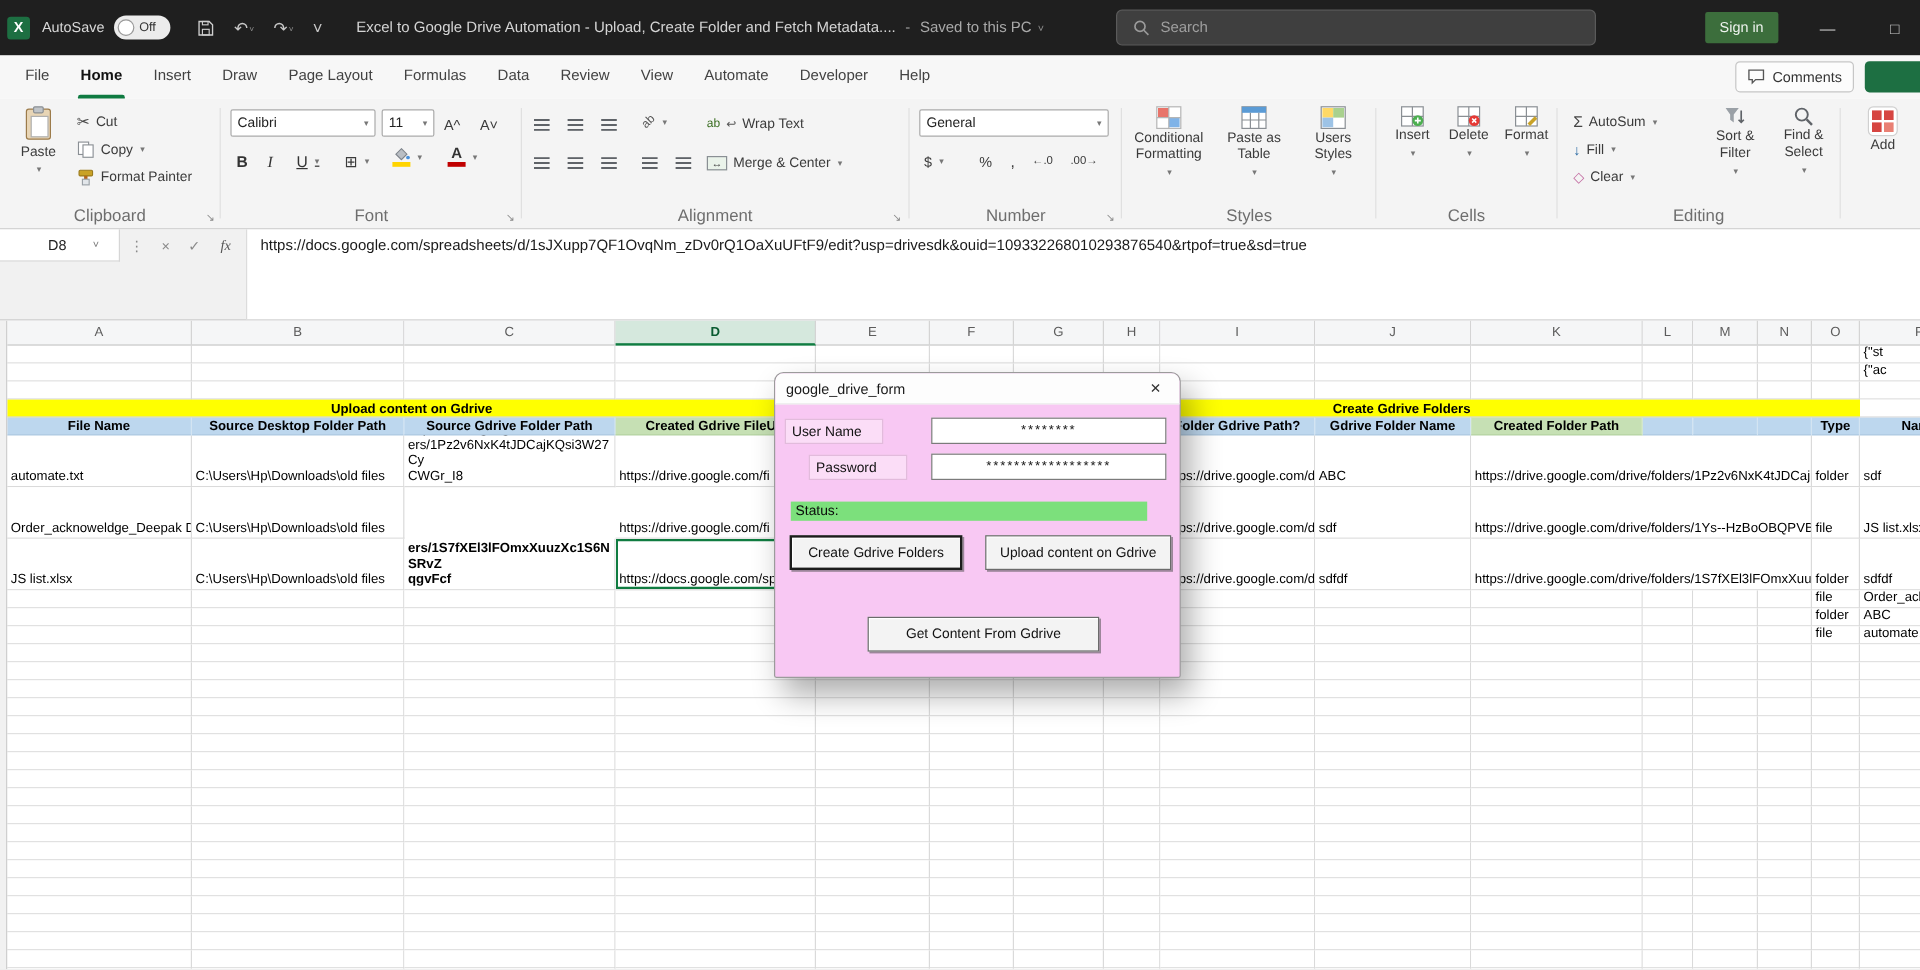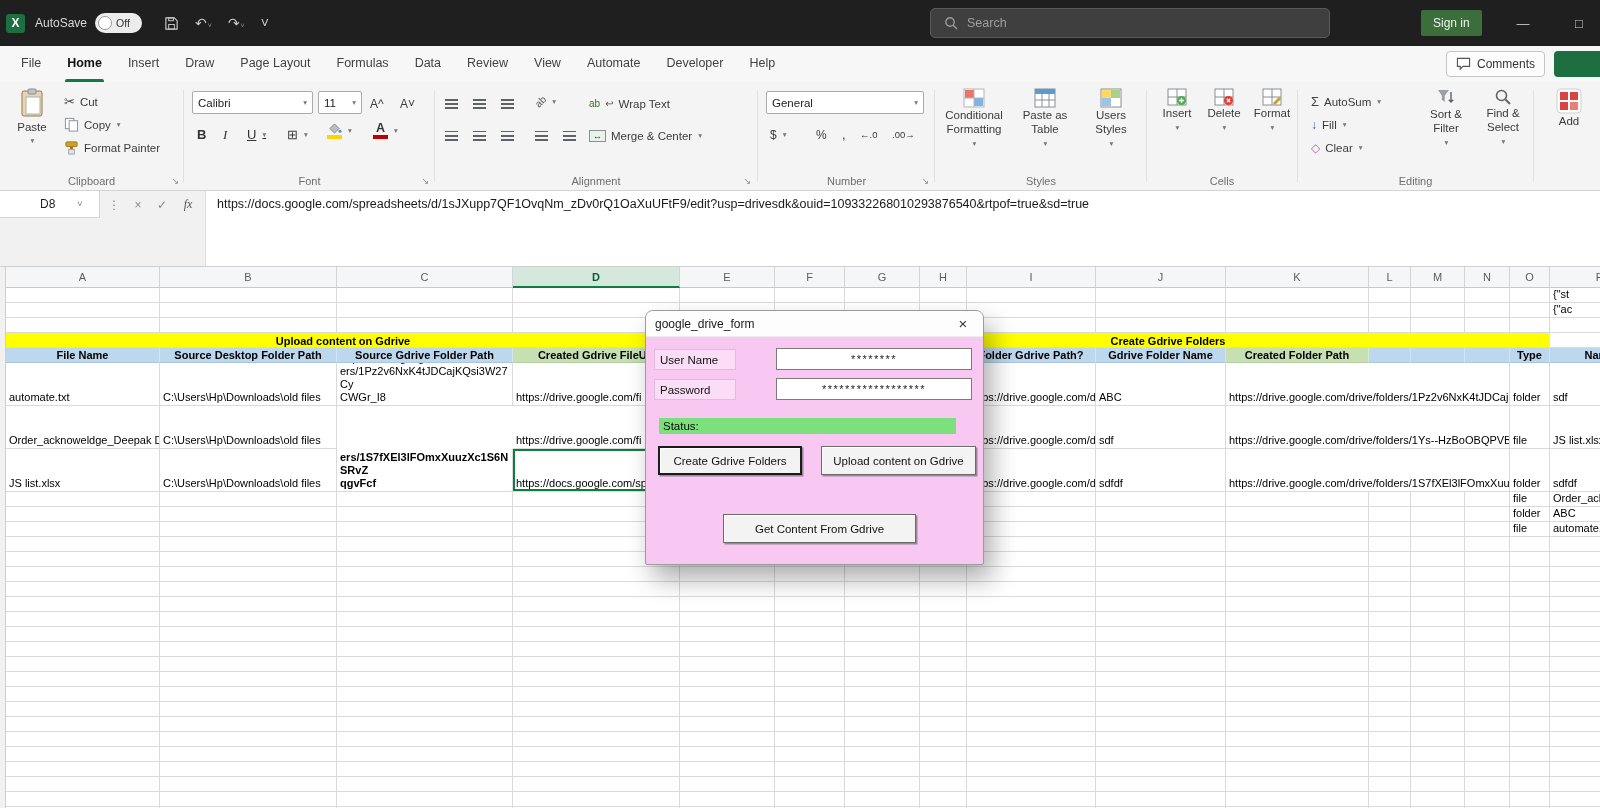--- a/index.html
+++ b/index.html
@@ -170,6 +170,9 @@
     <span class="tb-ic">
         <span>˅</span>
       </span>
+    <span class="tb-title">
+      <span>Excel to Google Drive Automation - Upload, Create Folder and Fetch Metadata....</span><span class="sep">-</span><span class="saved"><span>Saved to this PC</span><span class="chv">˅</span></span>
+    </span>
     <div class="searchbox">
       <svg width="14" height="14" viewBox="0 0 14 14">
           <circle cx="6" cy="6" r="4.2" fill="none" stroke="#9a9a9a" stroke-width="1.4"></circle>

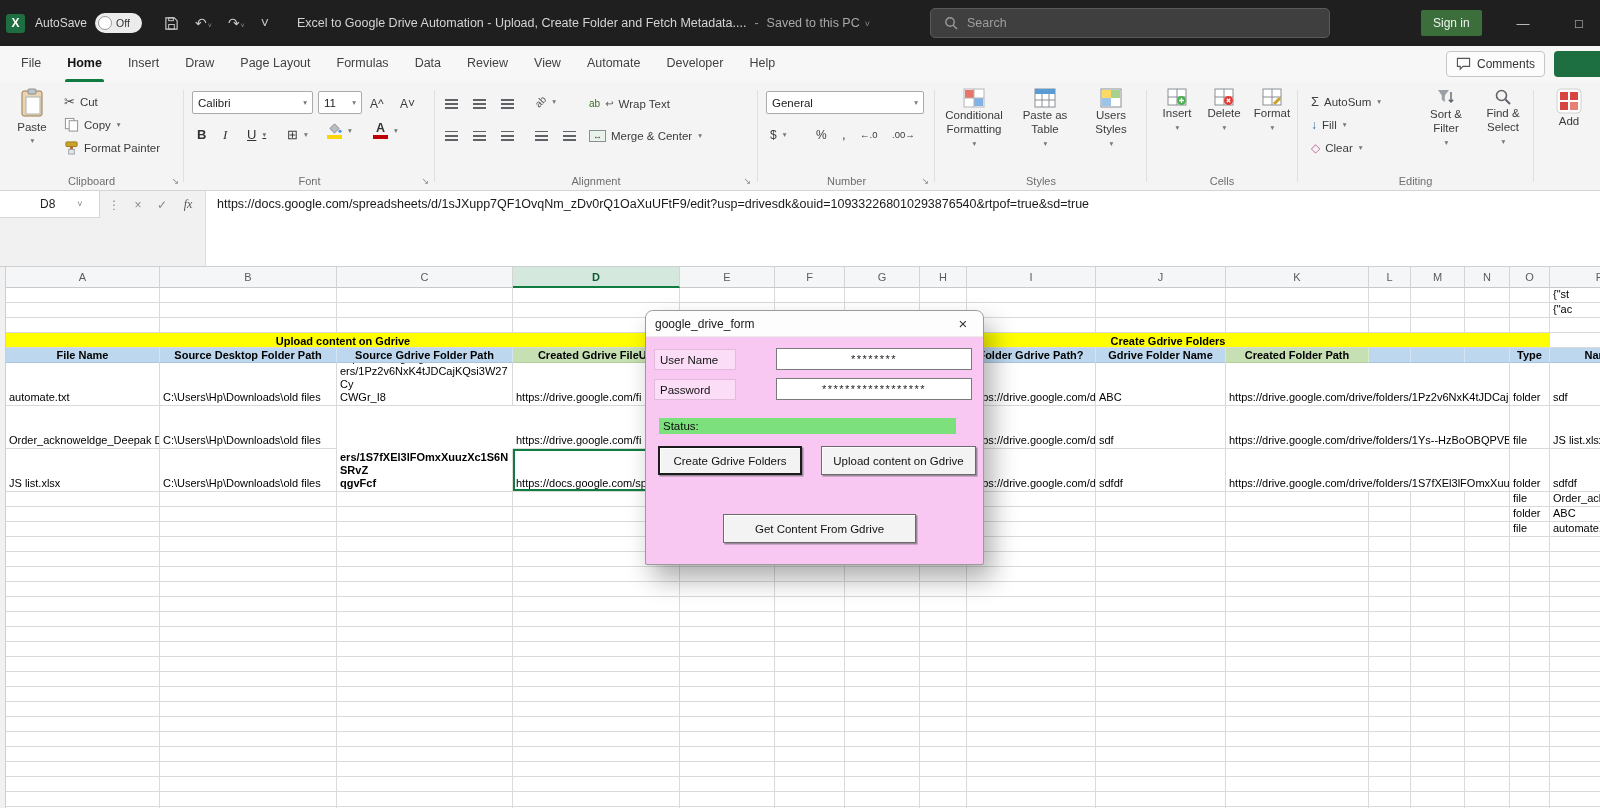--- a/index.html
+++ b/index.html
@@ -49,7 +49,7 @@
           border-bottom:1px solid #d4d4d4;z-index:28;font-size:11.5px;color:#3b3b3b;}
   .rg{position:absolute;top:0;height:100%;}
   .gdiv{position:absolute;top:8px;bottom:8px;width:1px;background:#e0e0e0;}
-  .glabel{position:absolute;bottom:3px;left:0;width:100%;text-align:center;font-size:11px;color:#6e6e6e;}
+  .glabel{position:absolute;bottom:3px;left:0;width:100%;text-align:center;font-size:14px;color:#6e6e6e;}
   .launcher{position:absolute;right:4px;bottom:4px;font-size:9px;color:#8a8a8a;}
   .rsm{position:absolute;display:flex;align-items:center;gap:5px;height:21px;white-space:nowrap;}
   .dd{font-size:7.5px;color:#777;margin-left:1px;}

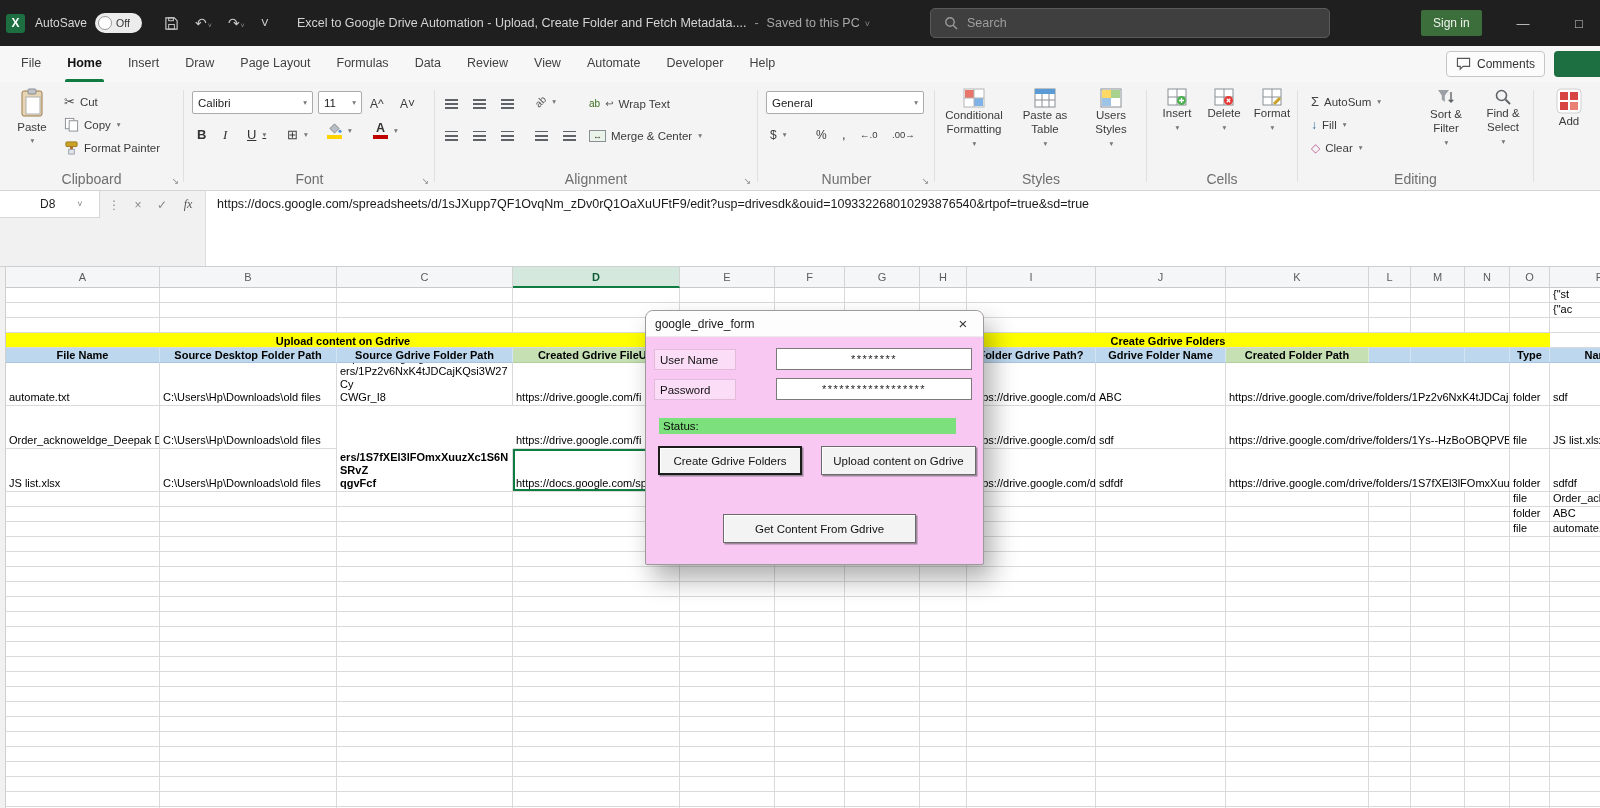--- a/index.html
+++ b/index.html
@@ -125,7 +125,7 @@
   .dlg-lbl{position:absolute;left:8px;width:82px;height:21px;background:rgba(255,255,255,.38);
            border:1px solid rgba(170,110,160,.30);font-size:11.5px;color:#111;display:flex;
            align-items:center;padding:0 5px;}
-  .dlg-lbl.u{top:12px;} .dlg-lbl.p{top:42px;}
+  .dlg-lbl.u{top:12px;} .dlg-lbl.p{top:42px;margin-left:20px;}
   .dlg-inp{position:absolute;left:130px;width:196px;height:22px;background:#fff;border:1px solid #7b7b7b;
            display:flex;align-items:center;justify-content:center;font-size:11px;letter-spacing:1.5px;color:#222;}
   .dlg-inp.u{top:11px;} .dlg-inp.p{top:41px;}

